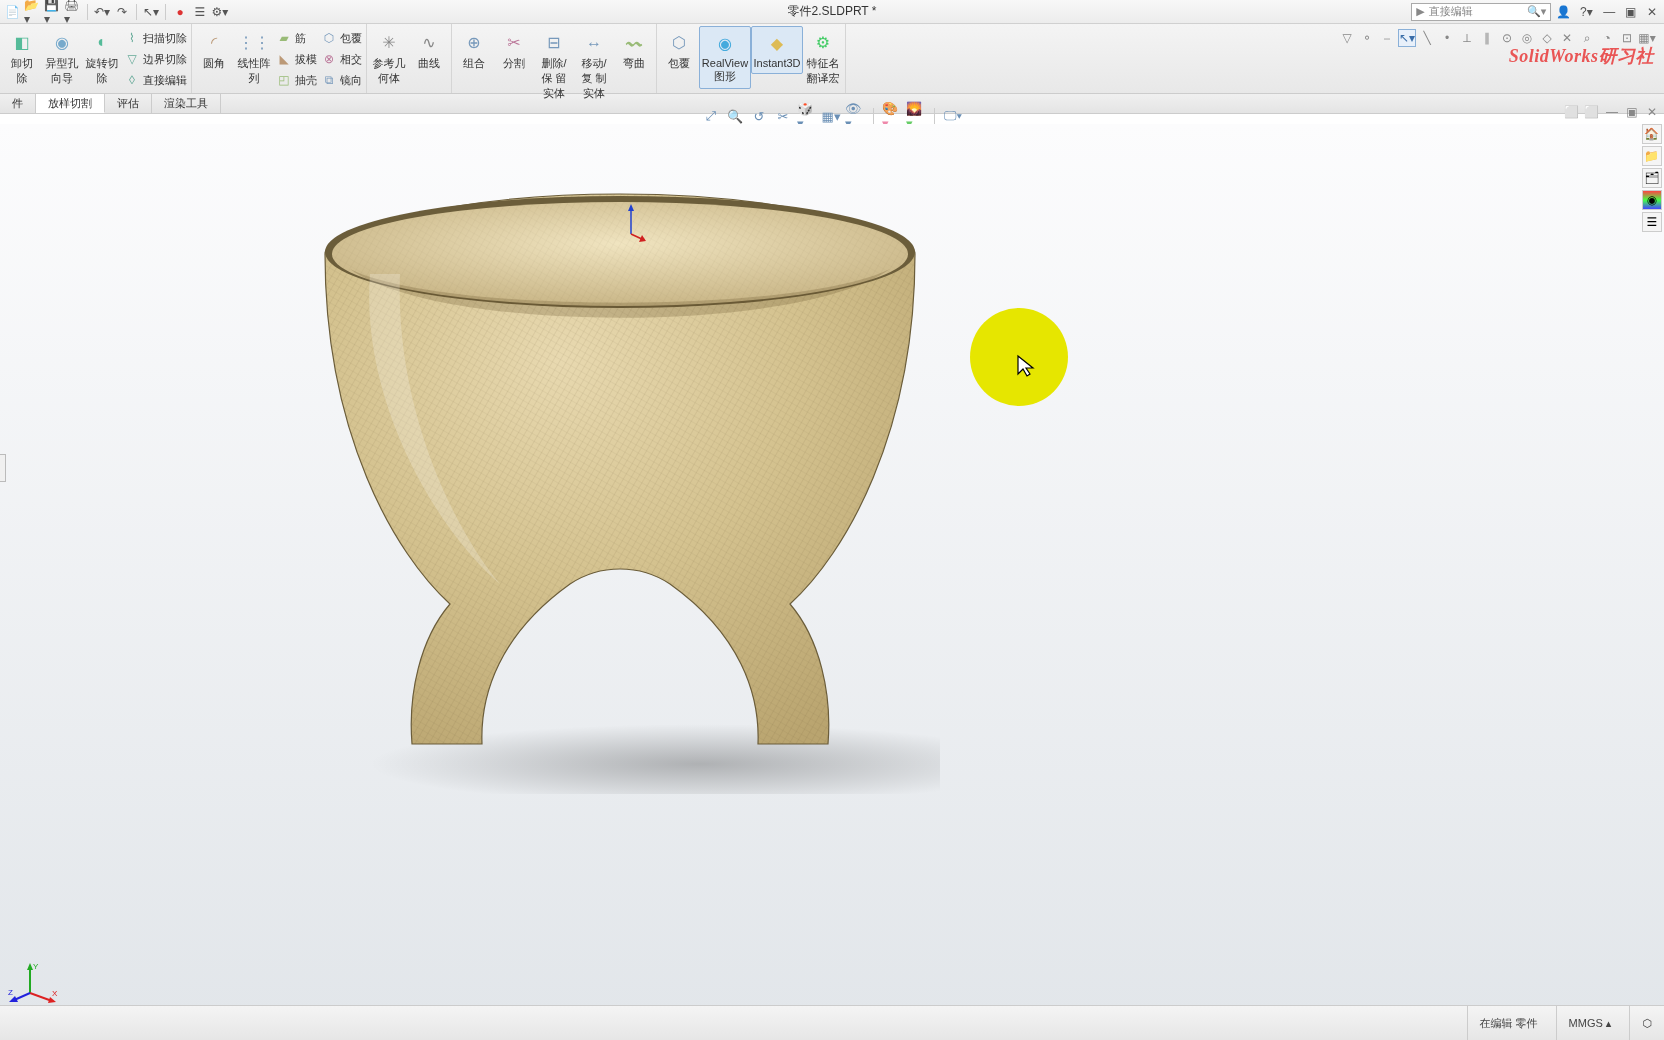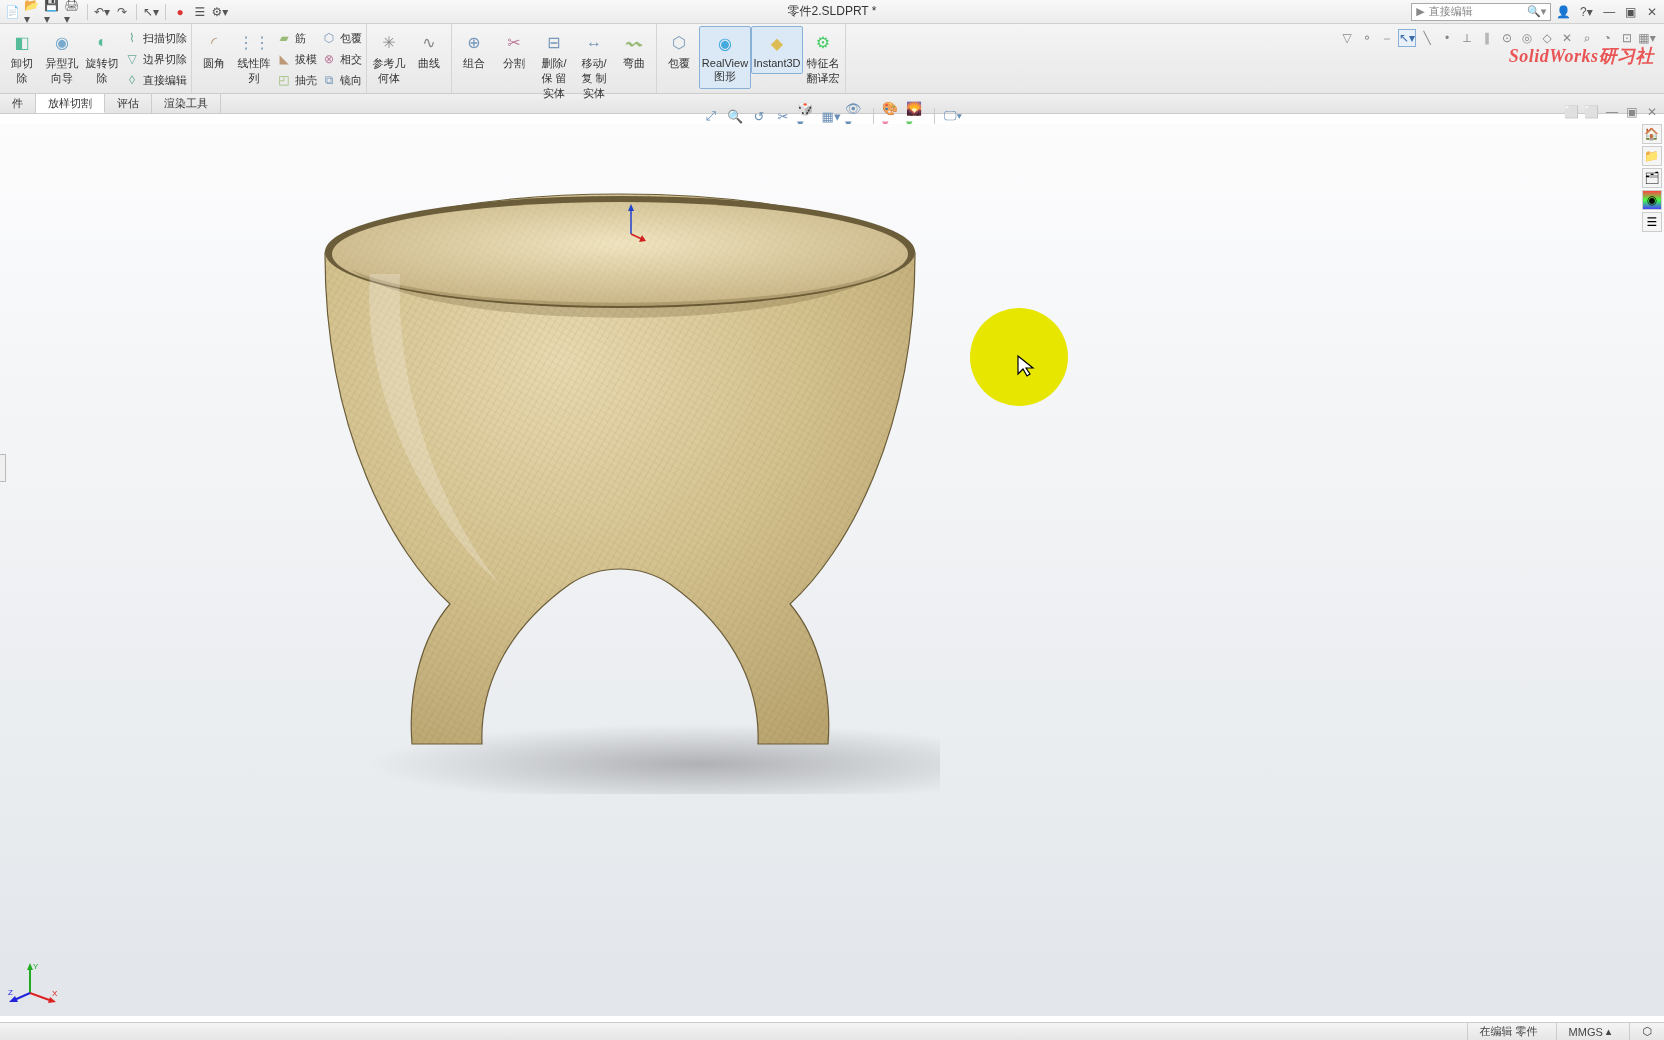--- a/index.html
+++ b/index.html
@@ -64,7 +64,7 @@
 .right-tb .ritem { width: 20px; height: 20px; display:flex; align-items:center; justify-content:center; font-size: 12px; border:1px solid #ccc; background:#f5f5f5; }
 
 
-.status { position: absolute; left: 0; right: 0; bottom: 0; height: 18px; background: linear-gradient(#f4f4f4,#e6e6e6); border-top: 1px solid #ccc; display:flex; align-items:center; justify-content:flex-end; gap: 18px; padding: 0 12px; font-size: 11px; color:#444; }
+.status { position: absolute; left: 0; right: 0; bottom: 0; height: 35px; background: linear-gradient(#f4f4f4,#e6e6e6); border-top: 1px solid #ccc; display:flex; align-items:center; justify-content:flex-end; gap: 18px; padding: 0 12px; font-size: 11px; color:#444; }
 .status .cell { border-left: 1px solid #ccc; padding-left: 12px; height: 100%; display:flex; align-items:center; }
 
 

